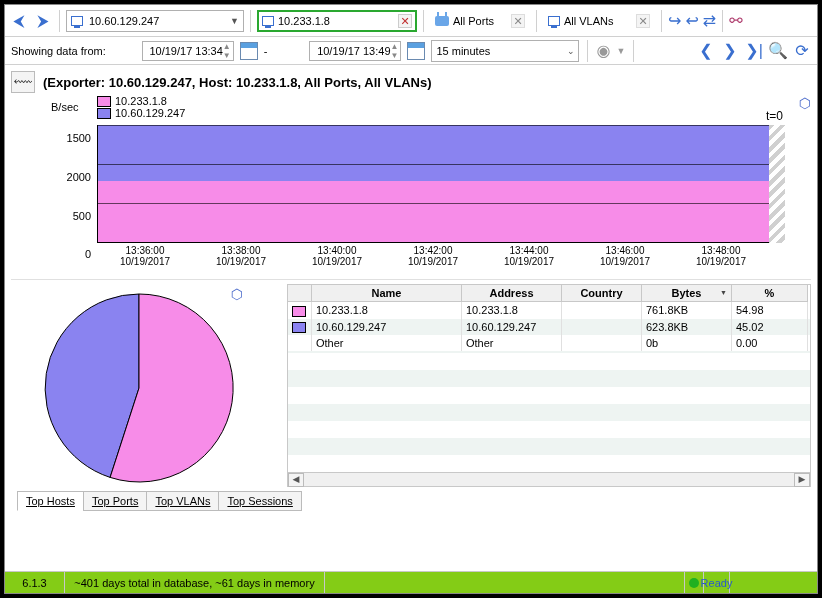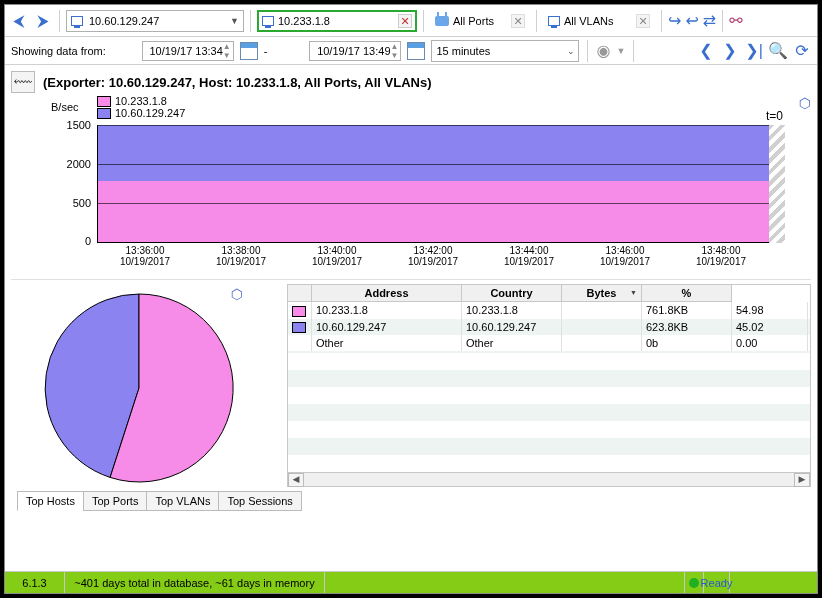--- a/index.html
+++ b/index.html
@@ -137,7 +137,7 @@
     text-align:right;
     font-size:11px;
   }
-  .yaxis div { position:absolute; right:4px; }
+  .yaxis div { position:absolute; right:4px;margin-top:13px; }
   .plot {
     position:absolute;
     left: 86px; top: 0;

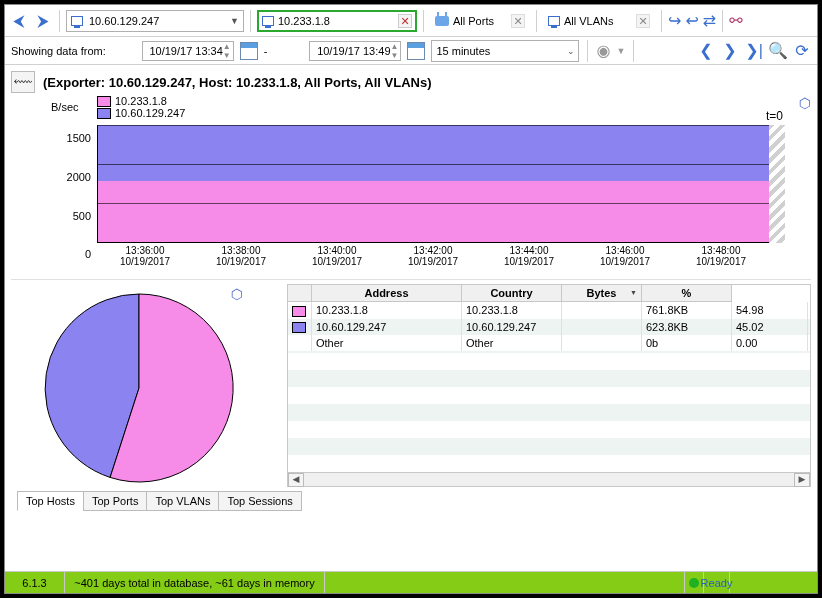--- a/index.html
+++ b/index.html
@@ -420,6 +420,7 @@
       <div class="table-wrap">
         <div class="thead">
           <div></div>
+          <div>Name</div>
           <div>Address</div>
           <div>Country</div>
           <div class="sort-ind">Bytes</div>

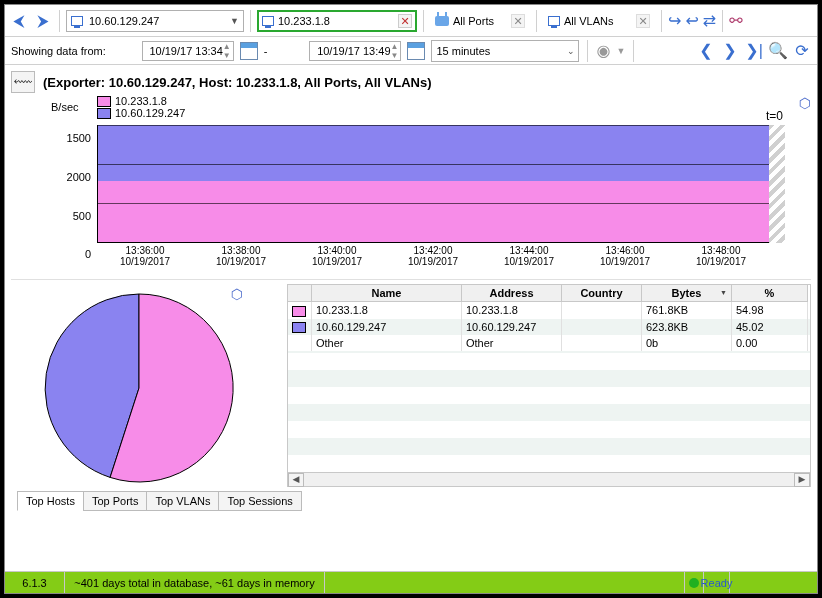--- a/index.html
+++ b/index.html
@@ -228,6 +228,7 @@
     display:flex;
     gap:0;
     font-size:11px;
+    text-decoration:underline;
   }
   .tab {
     border:1px solid #bbb;

